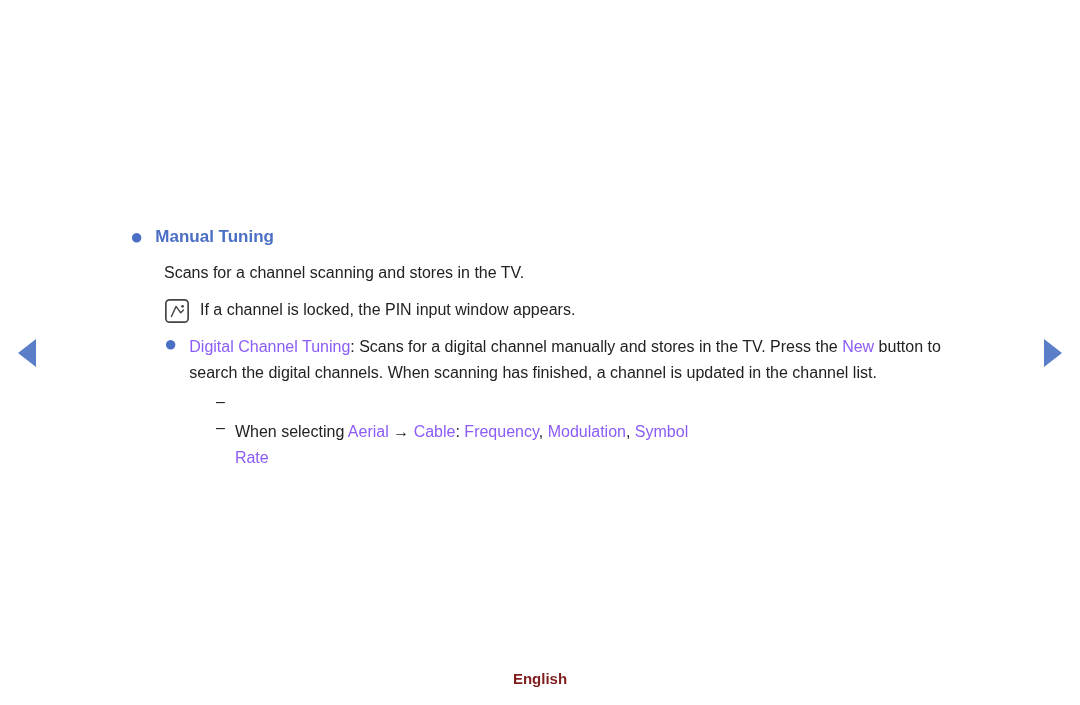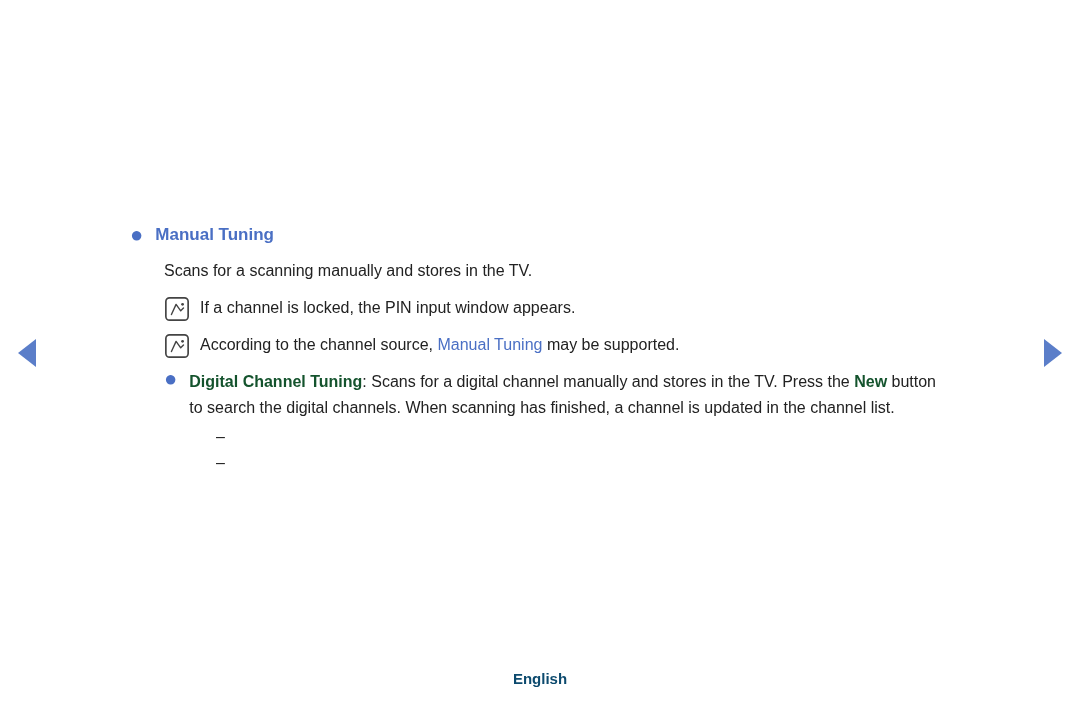--- a/index.html
+++ b/index.html
@@ -191,7 +191,7 @@
       <span class="main-bullet-label blue-link">Manual Tuning</span>
     </div>
 
-    <div class="description-text">Scans for a scanning manually and stores in the TV.</div>
+    <div class="description-text">Scans for a channel scanning and stores in the TV.</div>
 
     <div class="note-item">
       <svg class="note-icon" viewBox="0 0 28 28" fill="none" xmlns="http://www.w3.org/2000/svg">

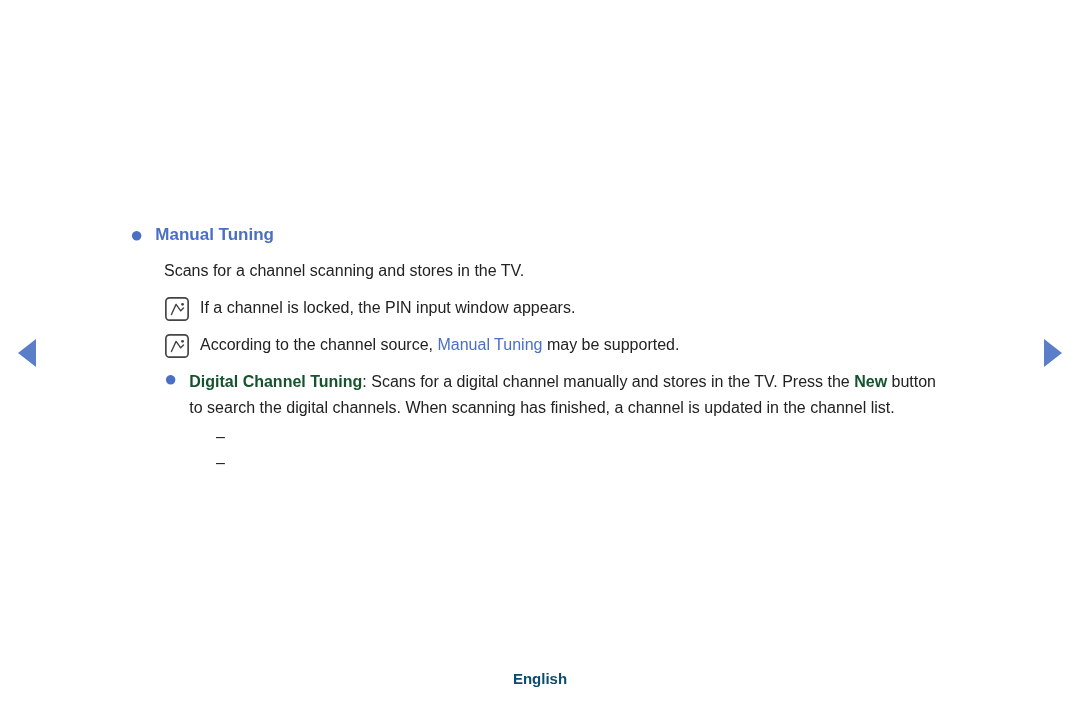--- a/index.html
+++ b/index.html
@@ -202,16 +202,6 @@
       <span class="note-text">If a channel is locked, the PIN input window appears.</span>
     </div>
 
-    <div class="note-item">
-      <svg class="note-icon" viewBox="0 0 28 28" fill="none" xmlns="http://www.w3.org/2000/svg">
-        <rect x="2" y="2" width="24" height="24" rx="4" stroke="#444" stroke-width="1.8" fill="none"></rect>
-        <path d="M8 20 L13 9 L18 16 L21 13" stroke="#444" stroke-width="1.5" fill="none" stroke-linecap="round" stroke-linejoin="round"></path>
-        <circle cx="20" cy="9" r="1.5" fill="#444"></circle>
-      </svg>
-      <span class="note-text">
-        According to the channel source, <span class="blue-link">Manual Tuning</span> may be supported.
-      </span>
-    </div>
 
     <div class="sub-bullet-container">
       <div class="sub-bullet">

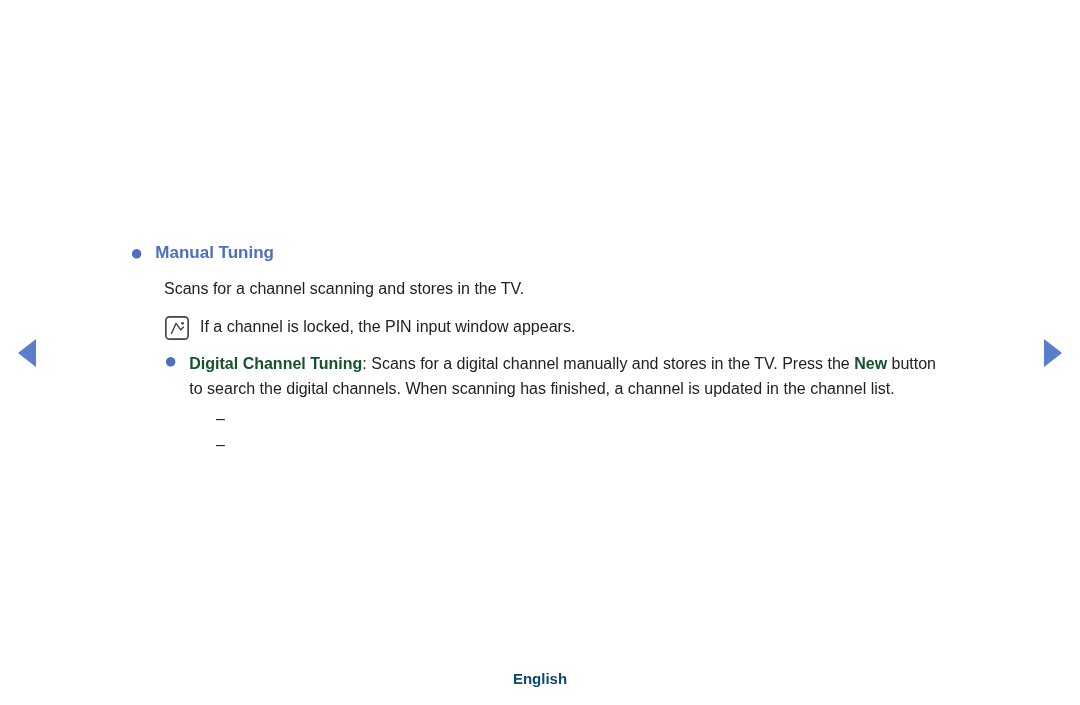--- a/index.html
+++ b/index.html
@@ -68,8 +68,8 @@
     }
 
     .blue-bold {
-      color: #14532d;
-      font-weight: bold;
+      color: #8b5cf6;
+      font-weight: normal;
     }
 
     

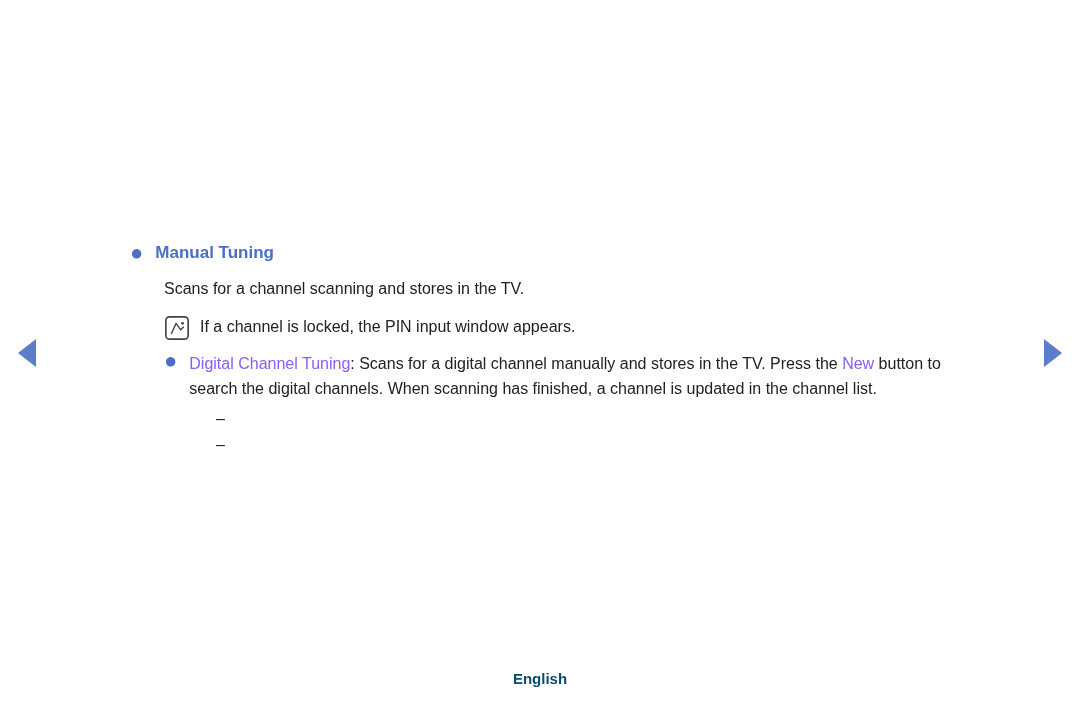--- a/index.html
+++ b/index.html
@@ -217,6 +217,9 @@
 
       <div class="dash-item">
         <span class="dash-char">–</span>
+        <span class="dash-text">
+          When selecting <span class="blue-bold">Aerial</span><span> → </span><span class="blue-bold">Cable</span><span>: </span><span class="blue-bold">Frequency</span><span>, </span><span class="blue-bold">Modulation</span><span>, </span><span class="blue-bold">Symbol</span><br><span class="blue-bold" style="margin-left: 0;">Rate</span>
+        </span>
       </div>
 
     </div>

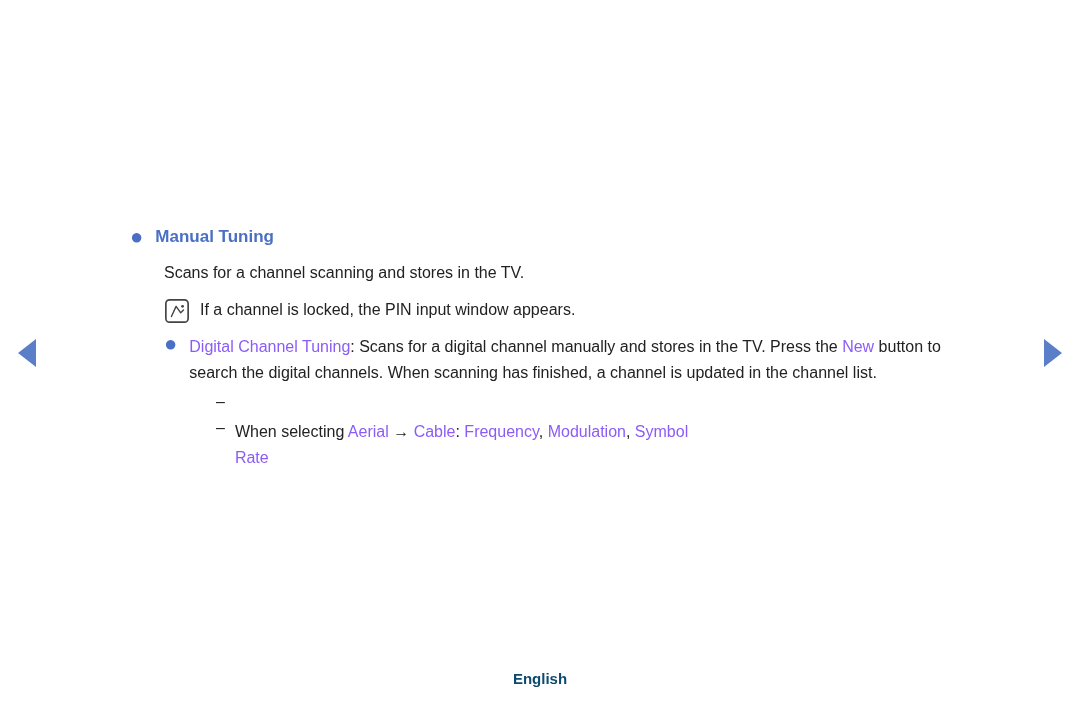--- a/index.html
+++ b/index.html
@@ -172,7 +172,7 @@
       text-align: center;
       font-size: 15px;
       font-weight: bold;
-      color: #0c4a6e;
+      color: #7f1d1d;
     }
   </style>
 </head>

